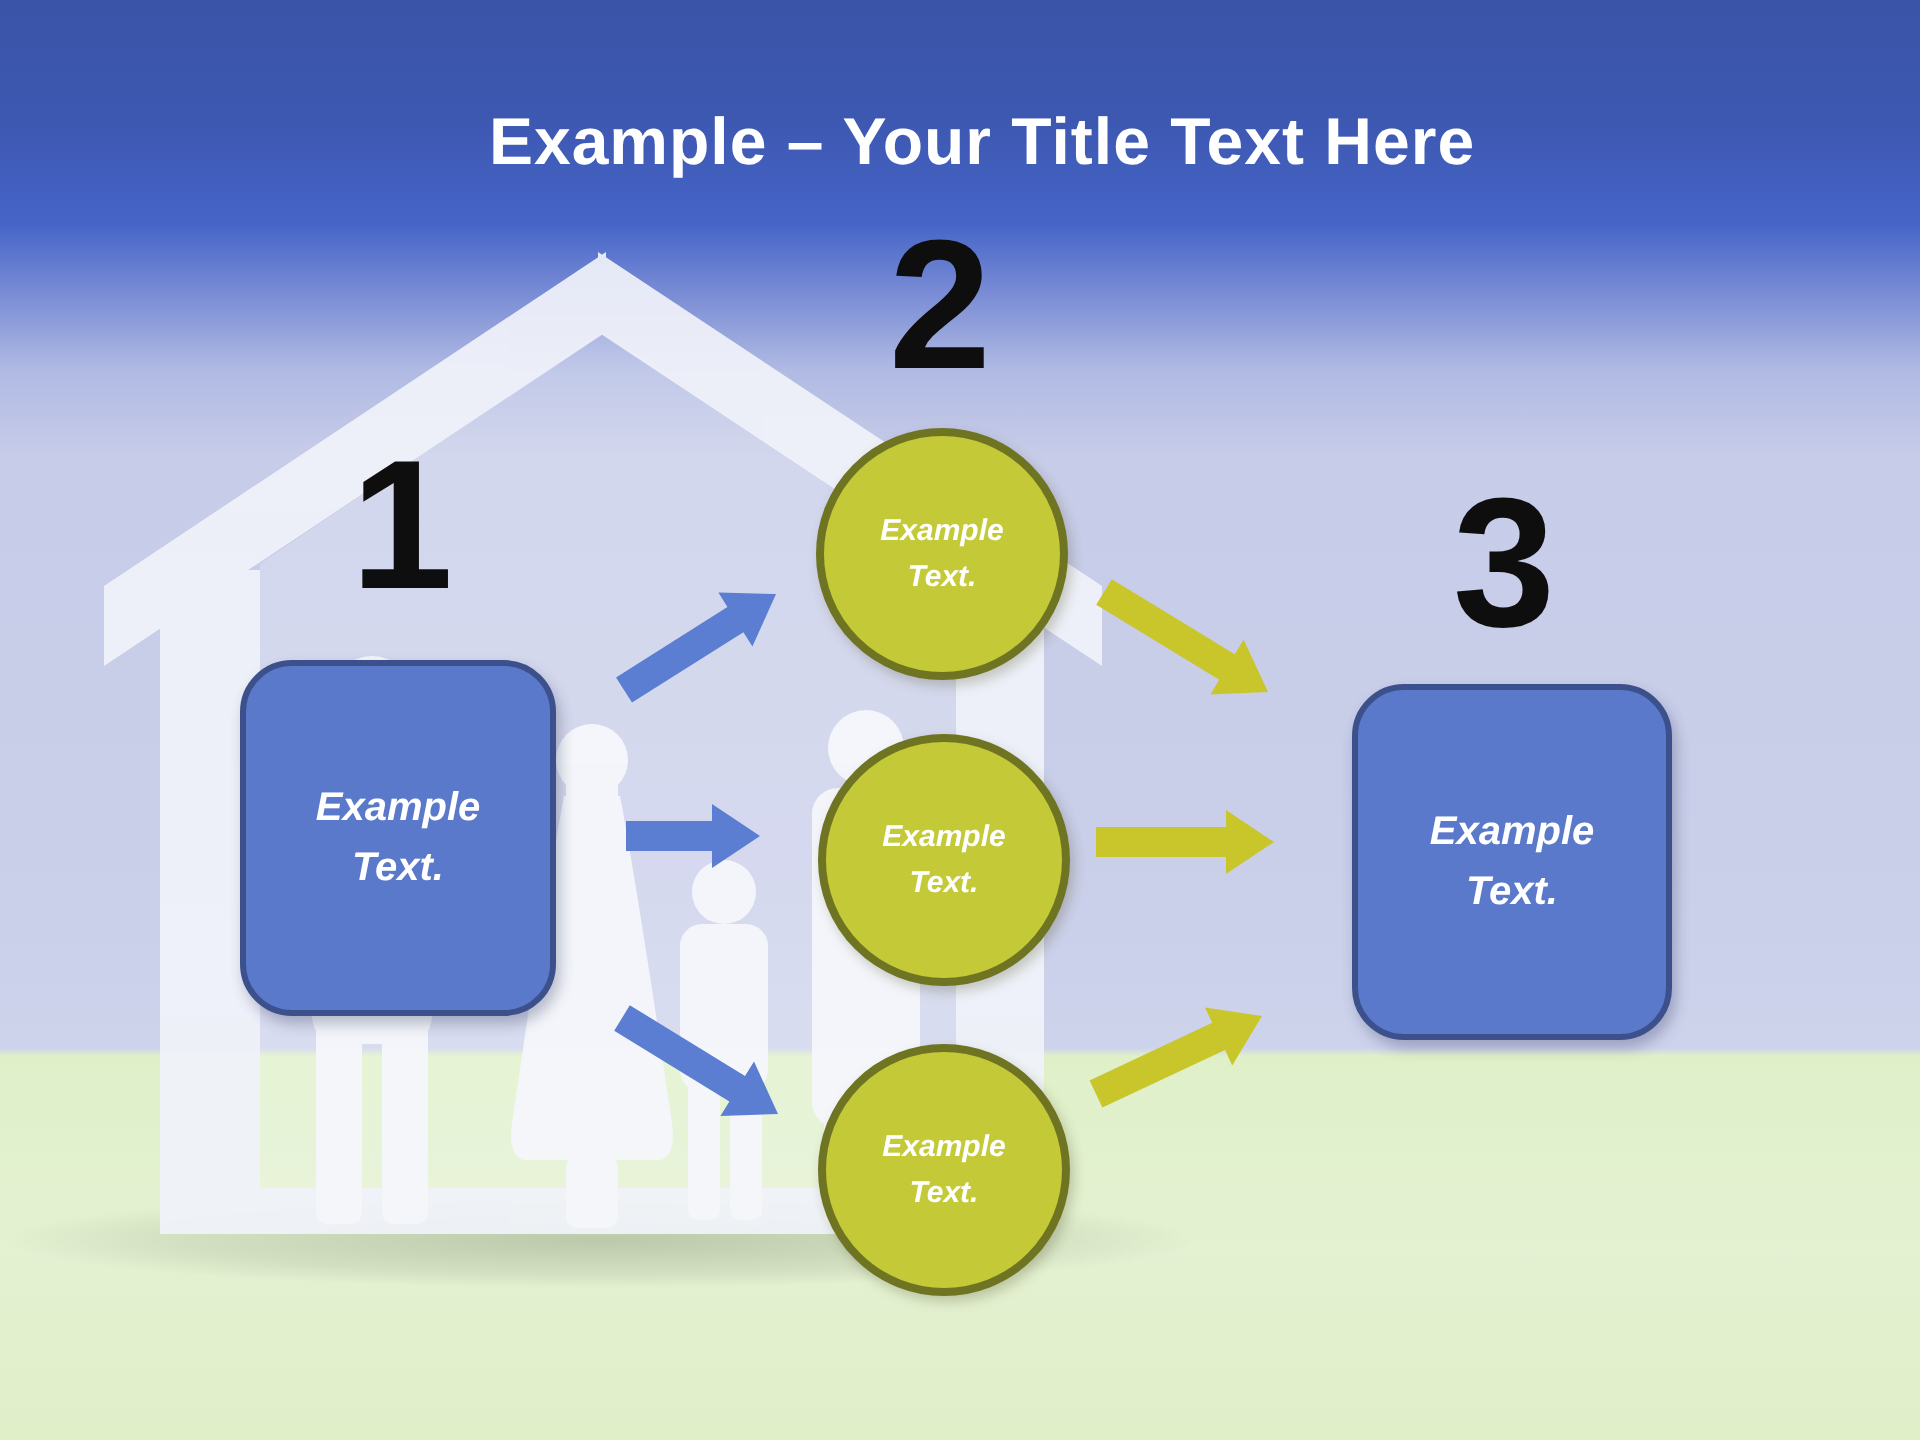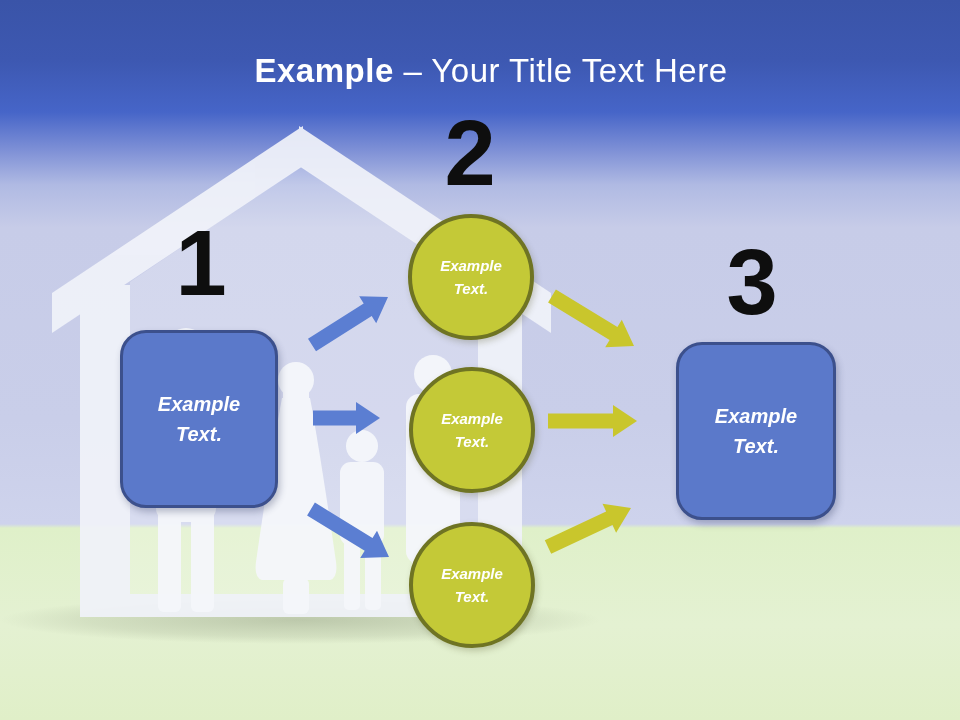--- a/index.html
+++ b/index.html
@@ -21,7 +21,7 @@
     padding-left:22px;
   }
   .title .b{font-weight:700;}
-  .title .r{font-weight:400;margin-top:28px;}
+  .title .r{font-weight:700;margin-top:28px;}
   .step-number{
     position:absolute;transform:translate(-50%,-50%);
     font-size:92px;font-weight:700;color:#0e0e0e;line-height:1;

